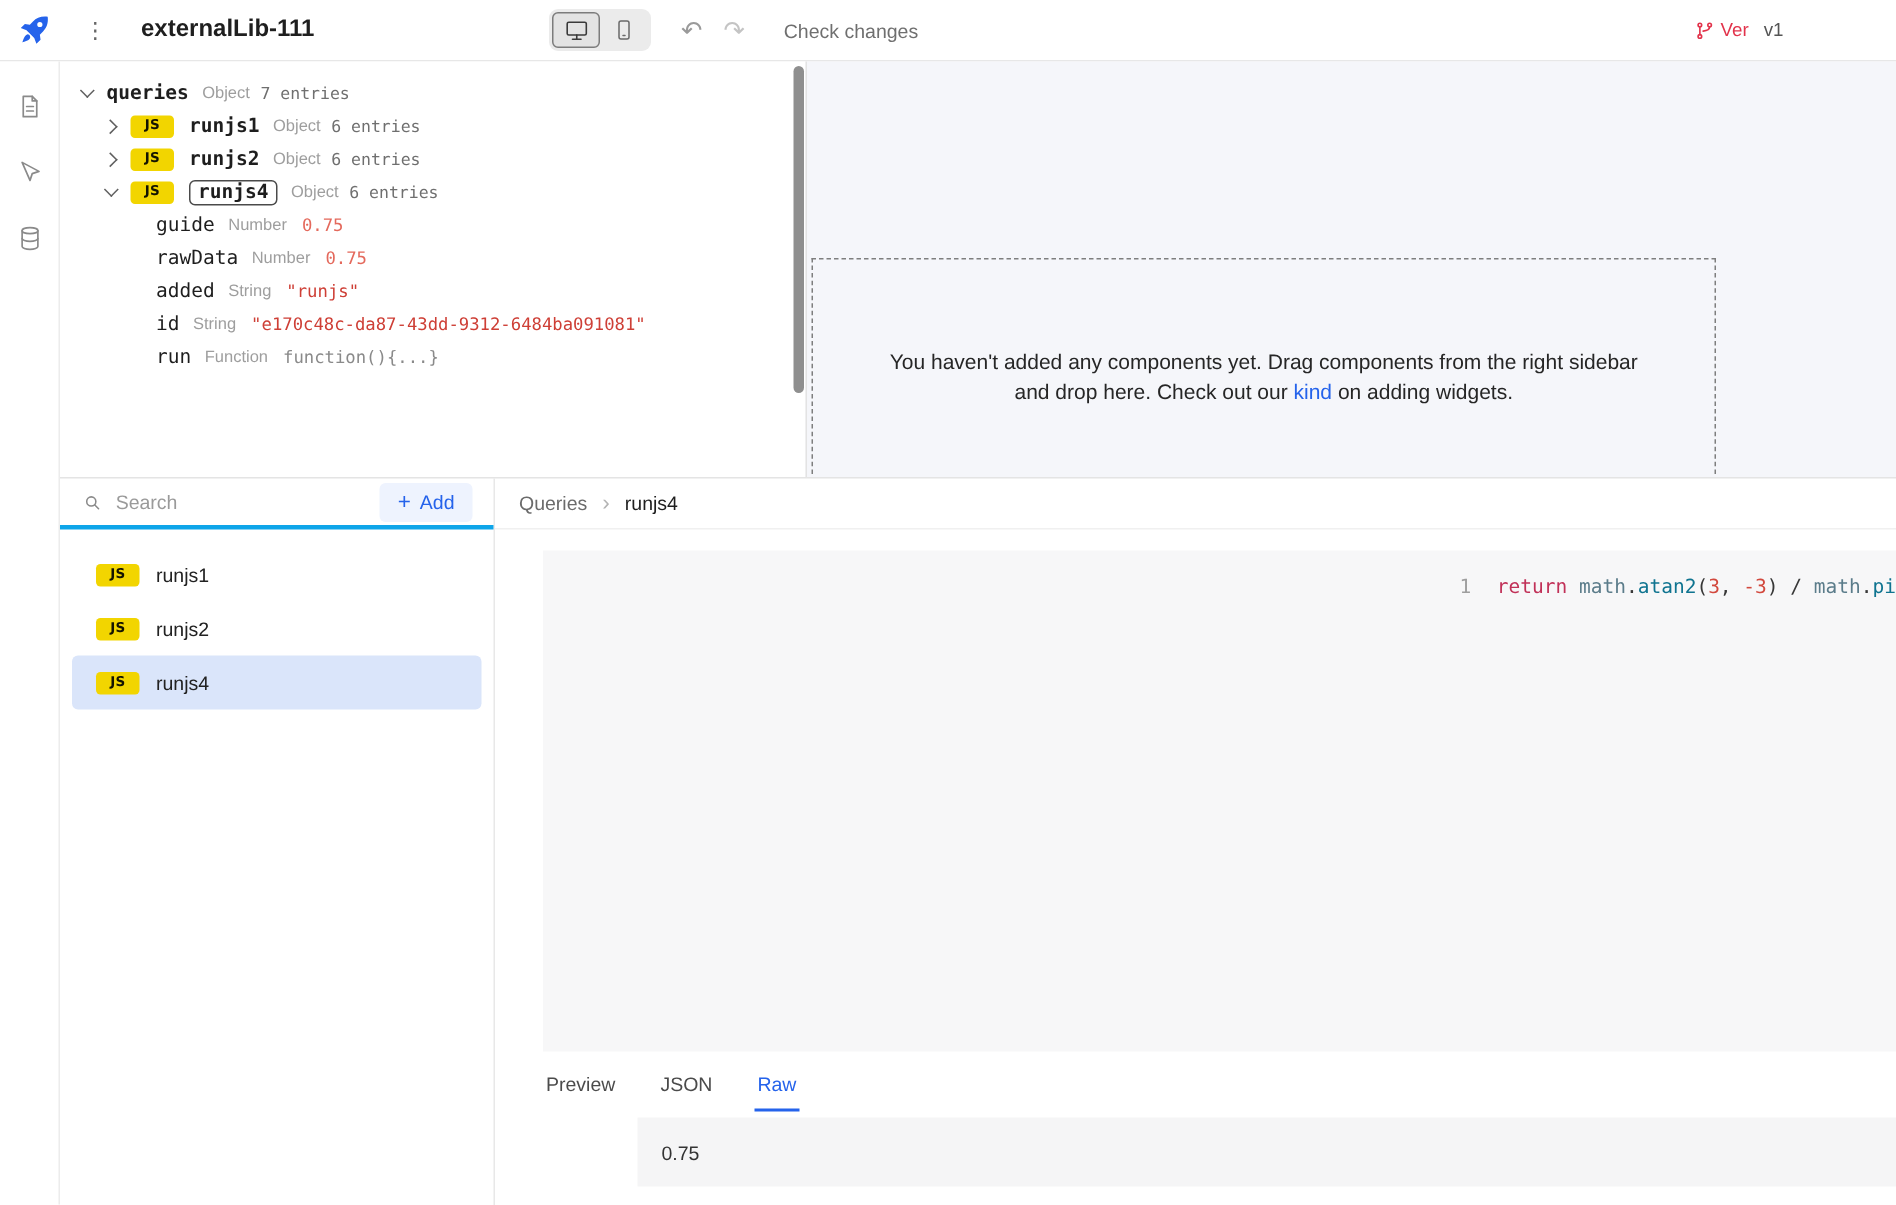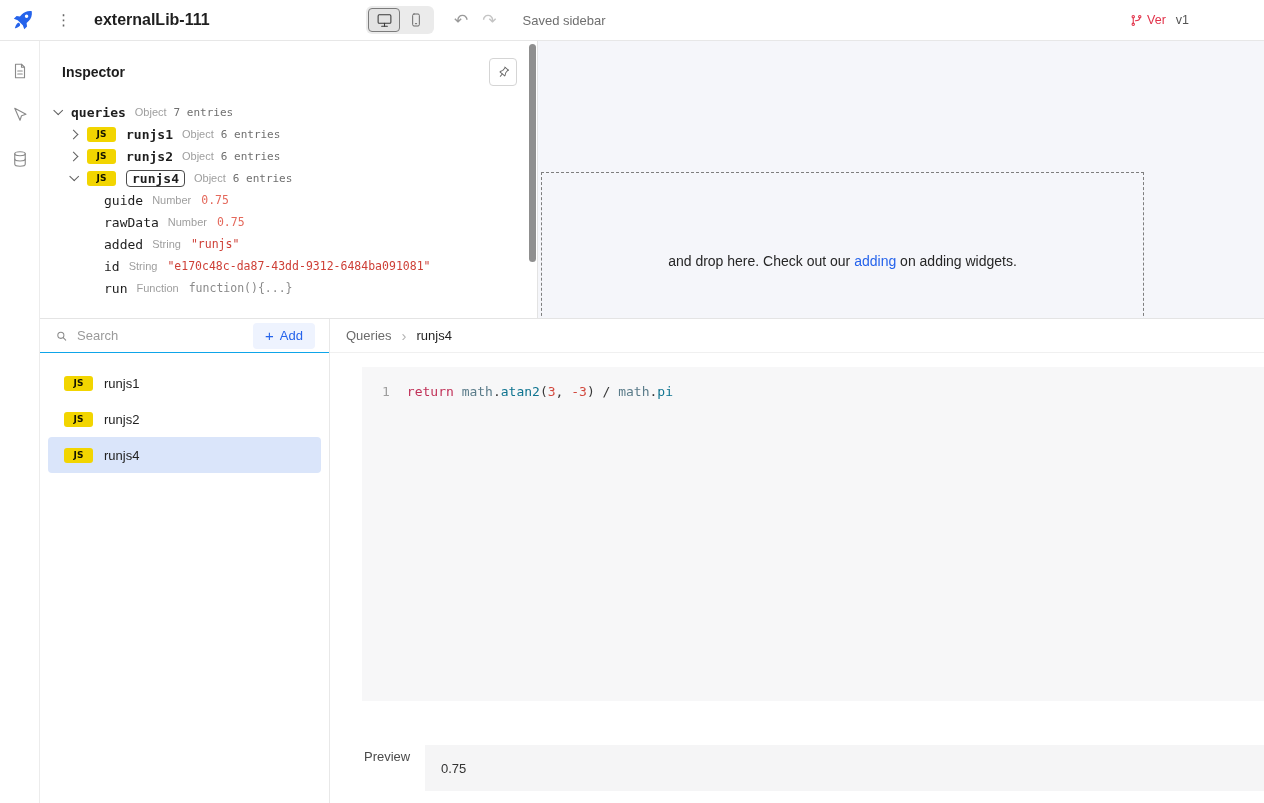--- a/index.html
+++ b/index.html
@@ -149,7 +149,7 @@
     </div>
     <button class="hist-btn undo">↶</button>
     <button class="hist-btn redo">↷</button>
-    <span class="saved">Saved sidebar</span>
+    <span class="saved">Check changes</span>
   </div>
 
   <div class="tb-right">

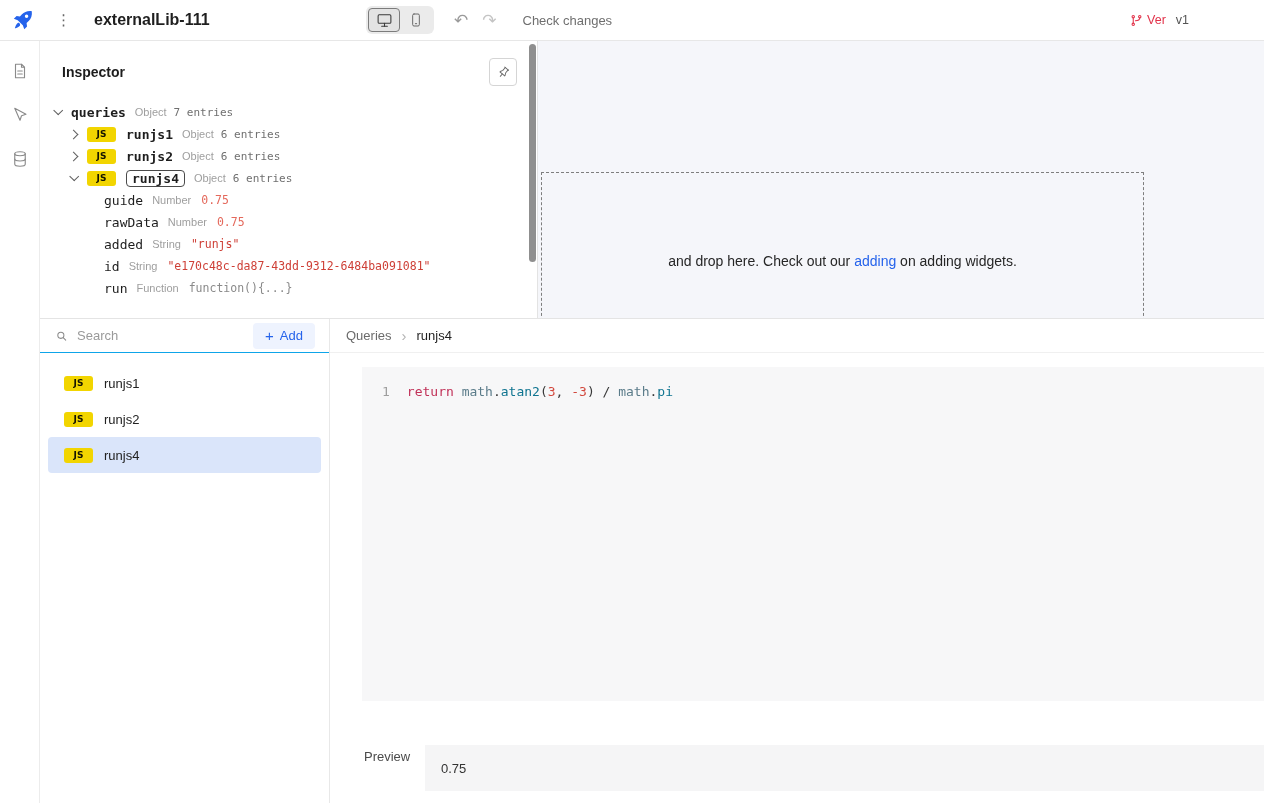--- a/index.html
+++ b/index.html
@@ -190,16 +190,6 @@
 </nav>
 
 <section class="inspector">
-  <div class="inspector-header">
-    <span class="inspector-title">Inspector</span>
-    <button class="pin-btn">
-      <svg class="ic mid" viewBox="0 0 24 24" width="15" height="15" style="transform:rotate(40deg)">
-        <path d="M9 4v6l-2 4v1h10v-1l-2-4V4"></path>
-          <line x1="12" y1="15" x2="12" y2="20"></line>
-          <line x1="8" y1="4" x2="16" y2="4"></line>
-      </svg>
-    </button>
-  </div>
 
   <div class="tree">
     <div class="trow lvl0">

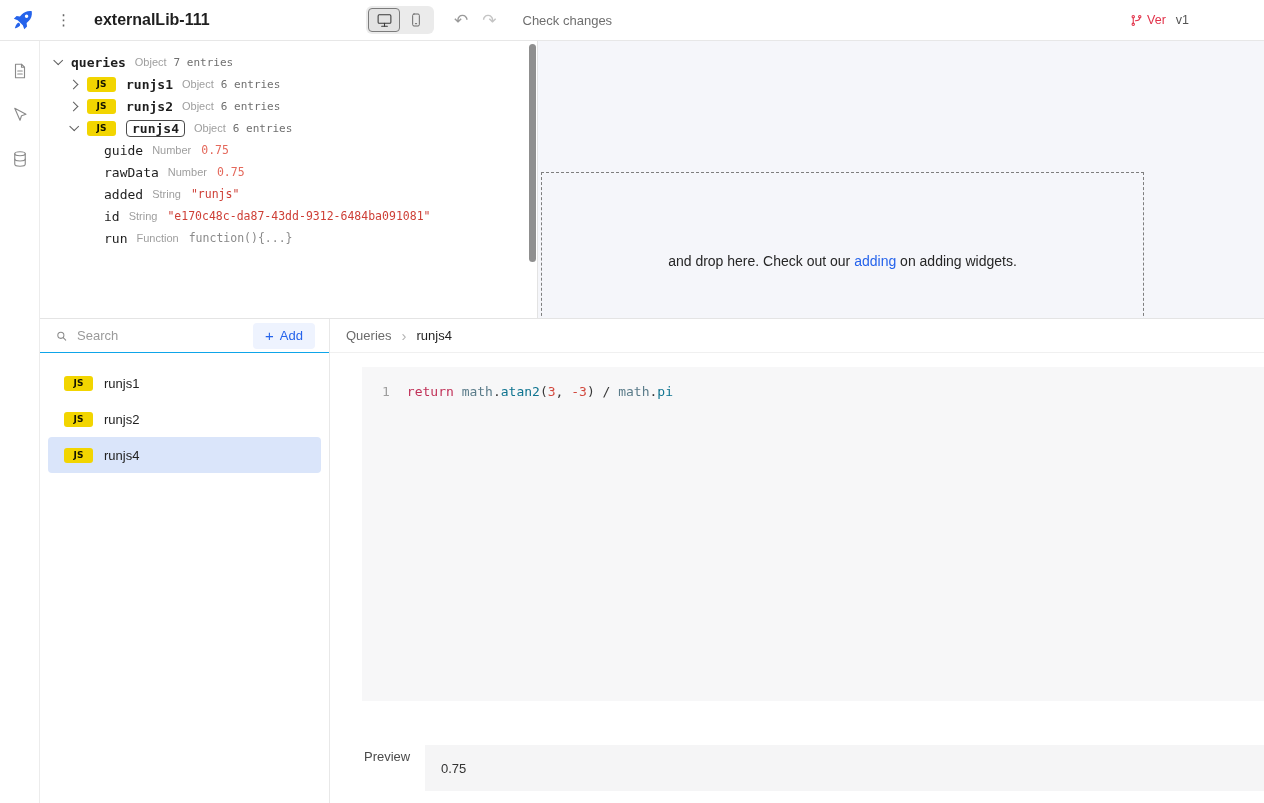--- a/index.html
+++ b/index.html
@@ -255,7 +255,7 @@
 <section class="canvas">
   <div class="dropzone">
     <p class="drop-msg">
-      <br>
+      <span>You haven't added any components yet. Drag components from the right sidebar</span><br>
       <span>and drop here. Check out our </span><span class="guide-link">adding</span><span> on adding widgets.</span>
     </p>
   </div>

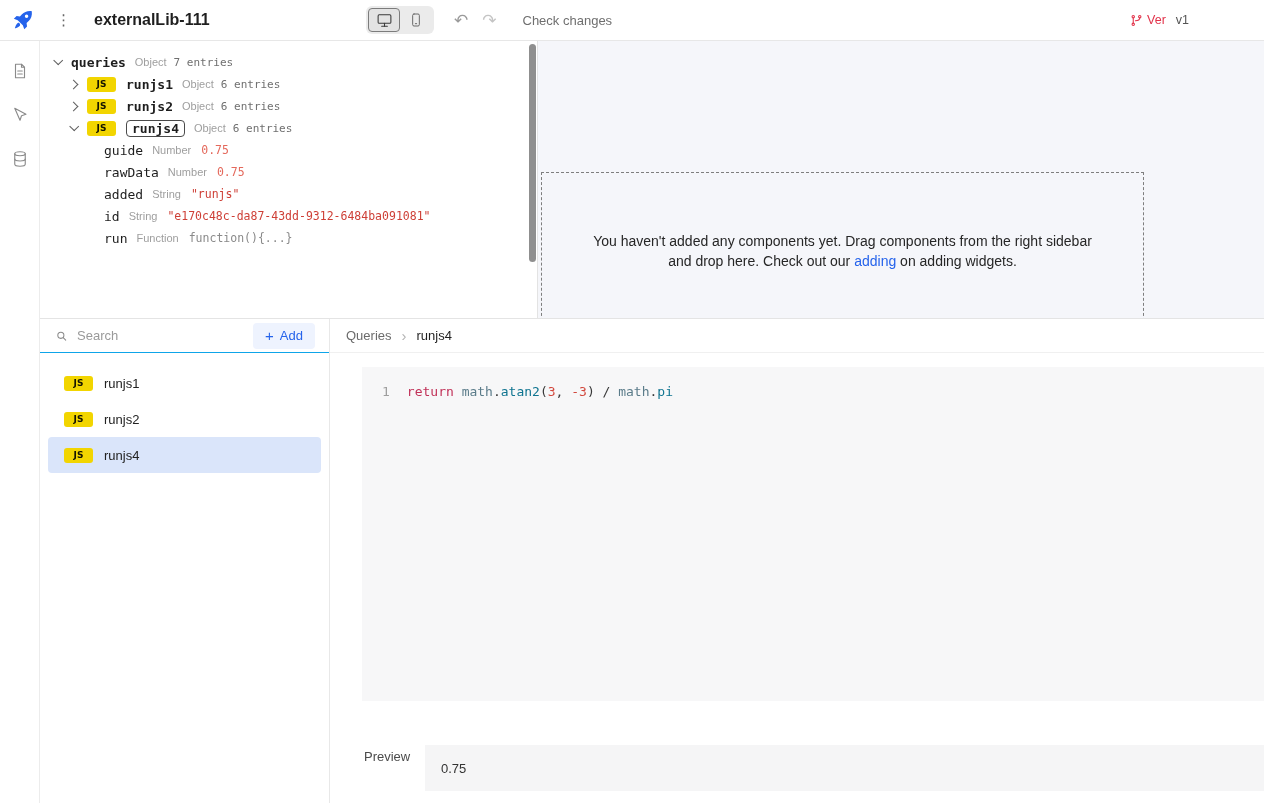--- a/index.html
+++ b/index.html
@@ -256,7 +256,7 @@
   <div class="dropzone">
     <p class="drop-msg">
       <span>You haven't added any components yet. Drag components from the right sidebar</span><br>
-      <span>and drop here. Check out our </span><span class="guide-link">adding</span><span> on adding widgets.</span>
+      <span>and drop here. Check out our </span><span class="guide-link">kind</span><span> on adding widgets.</span>
     </p>
   </div>
 </section>

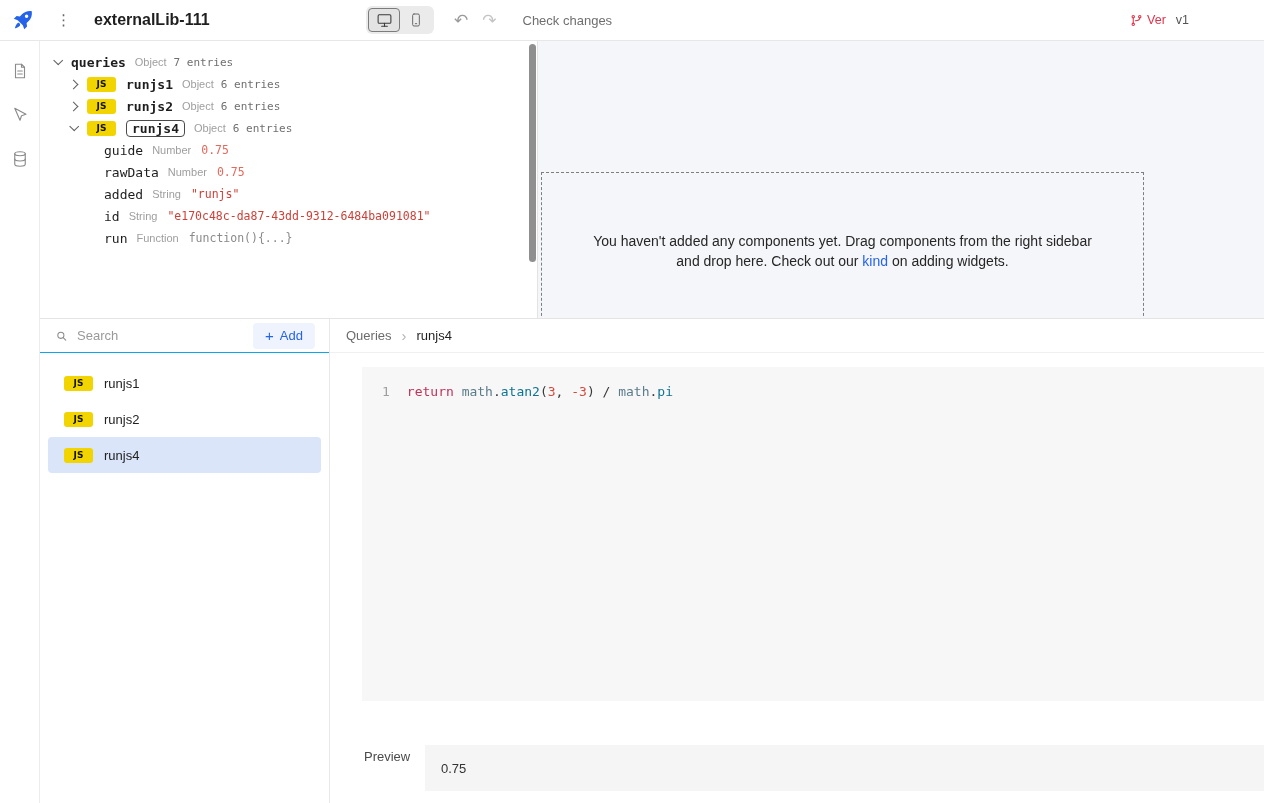--- a/index.html
+++ b/index.html
@@ -79,7 +79,7 @@
   .query-list { position:absolute; left:0; top:0; width:290px; height:485px;
     border-right:1px solid #e8e8e8; }
   .list-toolbar { height:34px; display:flex; align-items:center; padding:0 14px 0 16px;
-    border-bottom:1px solid #0ea5e9; }
+    border-bottom:3px solid #0ea5e9; }
   .search-input { border:none; outline:none; flex:1; margin-left:10px; font-size:13px; color:#333; }
   .search-input::placeholder { color:#9a9a9a; }
   .add-btn { margin-left:auto; height:26px; padding:0 12px; border:none; border-radius:4px;

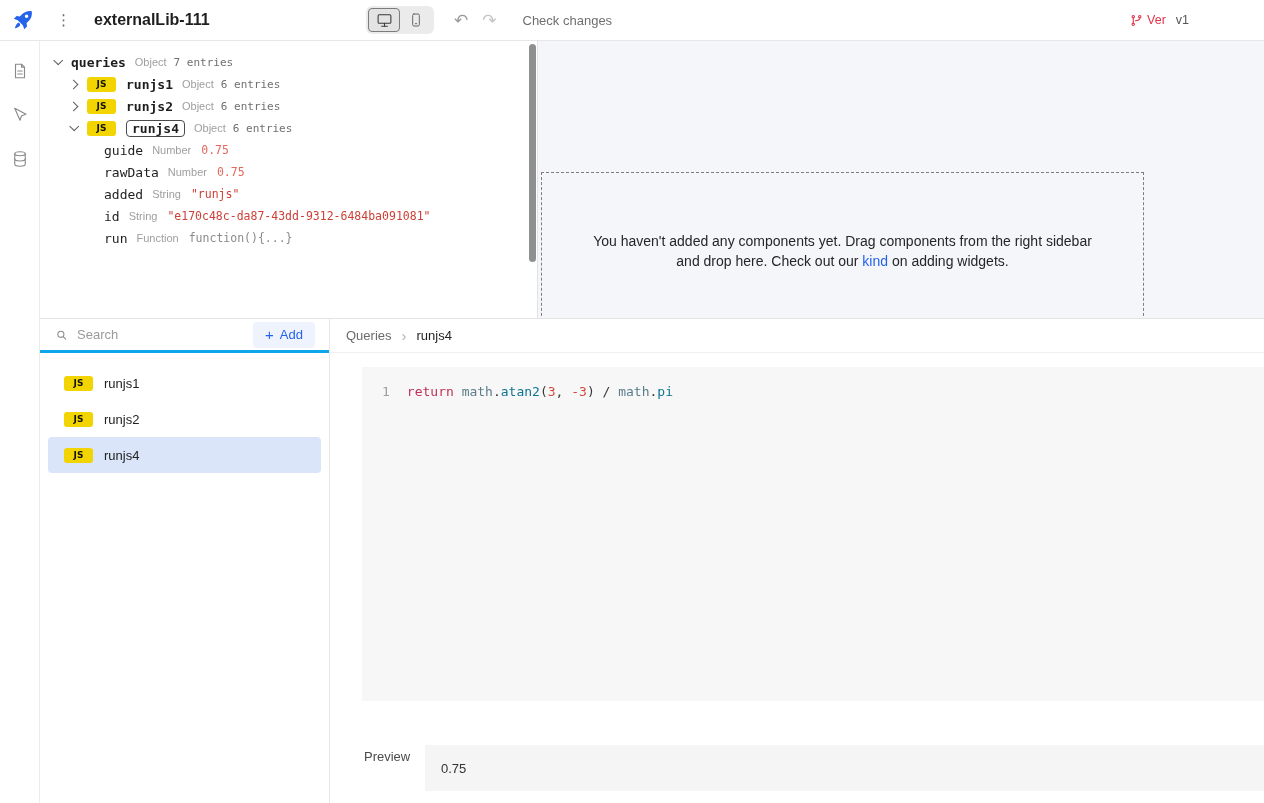--- a/index.html
+++ b/index.html
@@ -100,7 +100,7 @@
   .bc-chev { font-size:15px; color:#b3b3b3; }
   .bc-current { font-size:13px; color:#1f1f1f; }
   .code-area { position:absolute; left:32px; right:0; top:48px; height:334px; background:#f7f7f8;
-    padding:17px 0 0 20px; font-family:"DejaVu Sans Mono", monospace; font-size:13px; cursor:text; }
+    padding:17px 0 0 20px; font-family:"DejaVu Sans Mono", monospace; font-size:13px; cursor:text;text-align:right; }
   .line-num { color:#9e9e9e; margin-right:17px; }
   .tok-keyword { color:#c13158; } .tok-variable { color:#5b7c8a; }
   .tok-property { color:#0f7490; } .tok-number { color:#d2483d; }

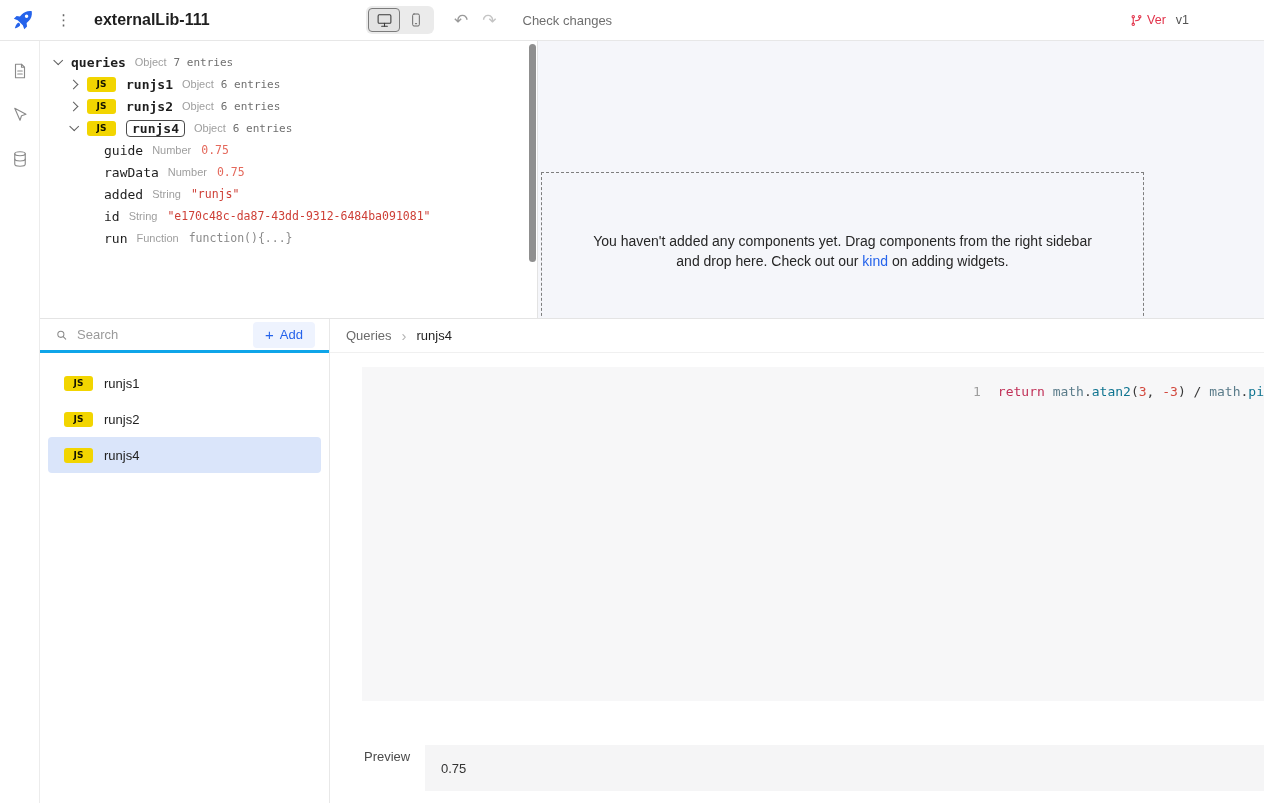--- a/index.html
+++ b/index.html
@@ -107,7 +107,7 @@
   .tok-plain, .tok-operator { color:#383838; }
   .tabs { position:absolute; left:32px; top:396px; display:flex; gap:26px; }
   .tab { border:none; background:none; font-size:13px; color:#4b4b4b; padding:0 2px 9px 2px;
-    border-bottom:2px solid transparent; cursor:pointer;margin-top:34px; }
+    border-bottom:2px solid transparent; cursor:pointer; }
   .tab.active { color:#2563eb; border-bottom-color:#2563eb; font-weight:500; }
   .result-box { position:absolute; left:95px; right:0; top:426px; height:46px; background:#f5f5f6;
     display:flex; align-items:center; padding-left:16px; font-size:13px; color:#333; }

